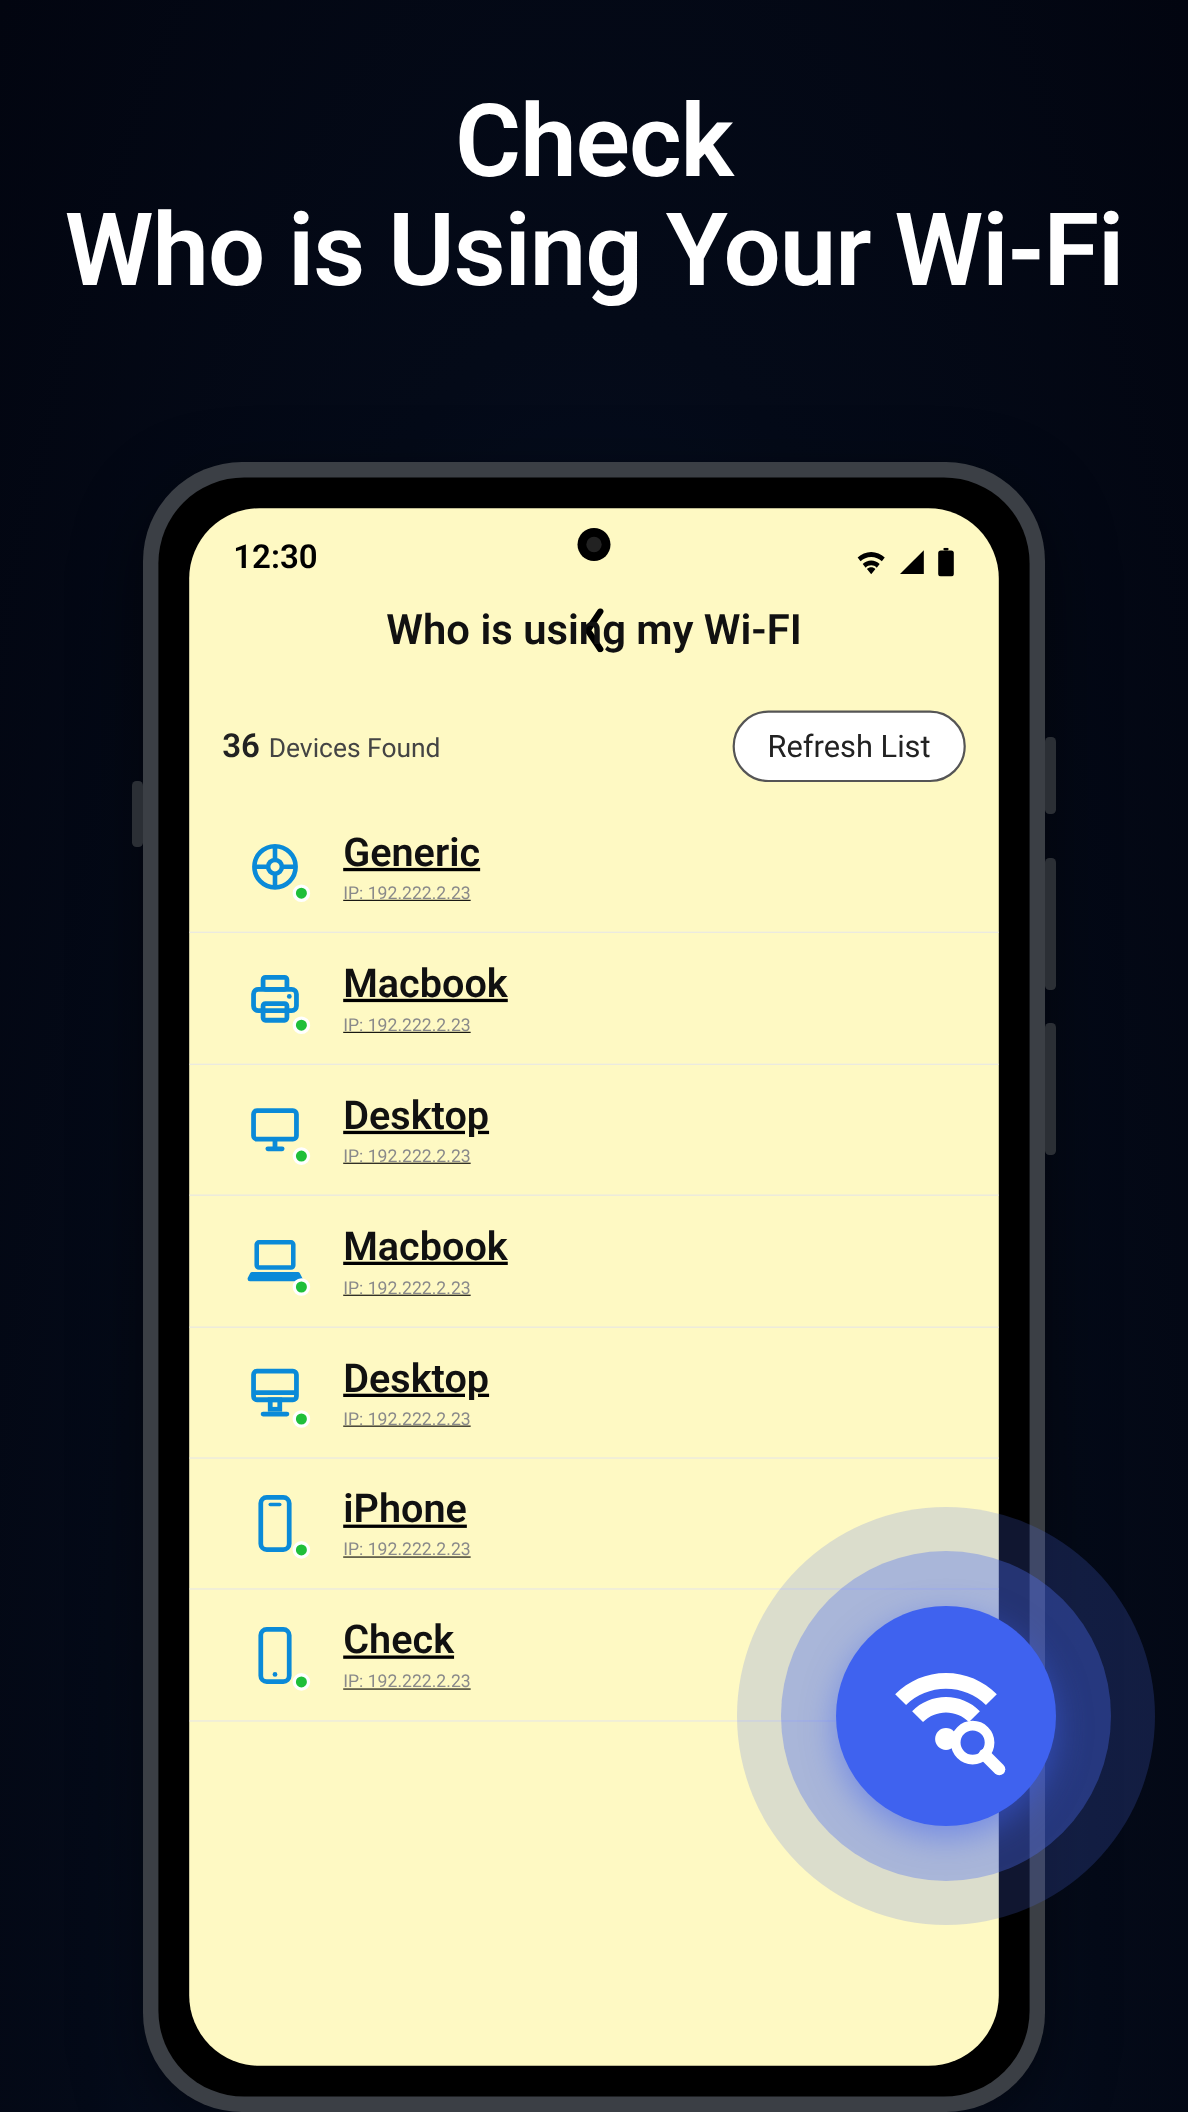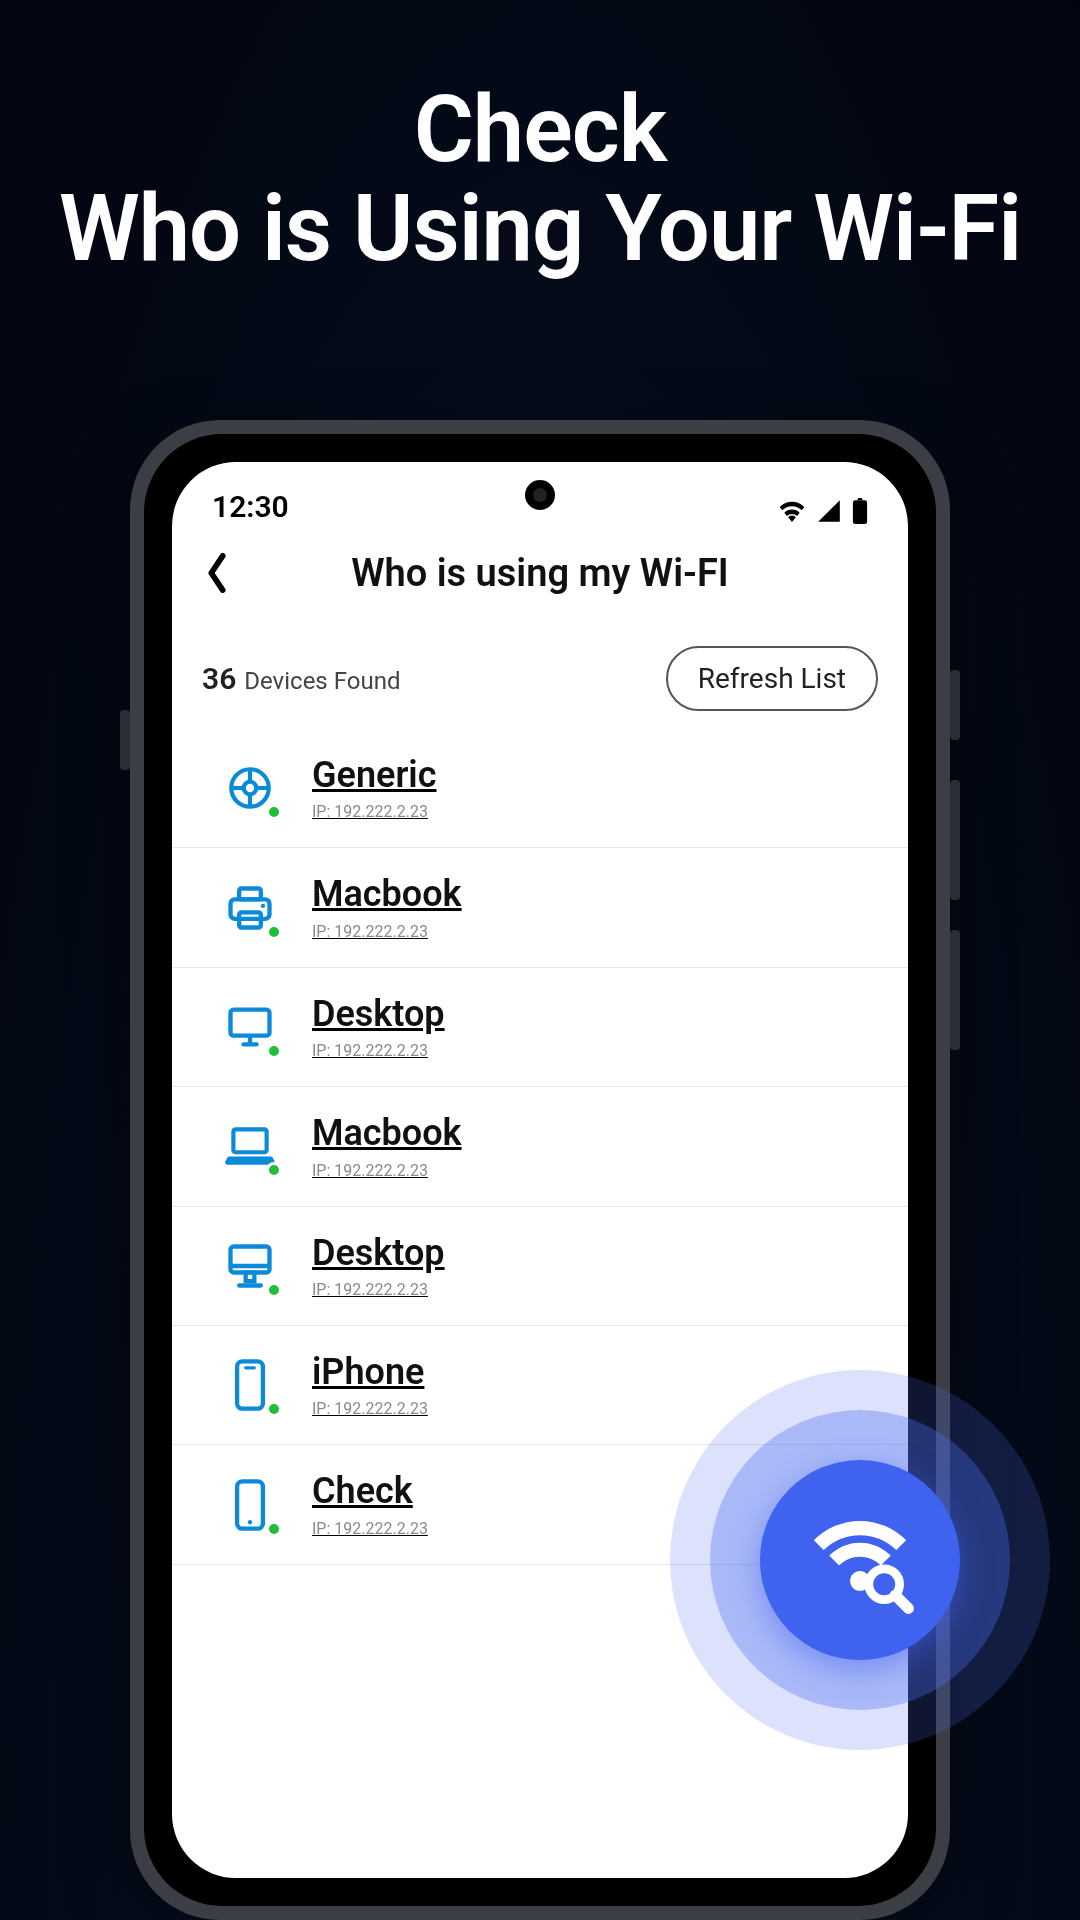--- a/index.html
+++ b/index.html
@@ -44,7 +44,7 @@
   .phone-screen {
     position: absolute;
     inset: 28px;
-    background: #ffffff;
+    background: #fef9c3;
     border-radius: 64px;
     overflow: hidden;
   }

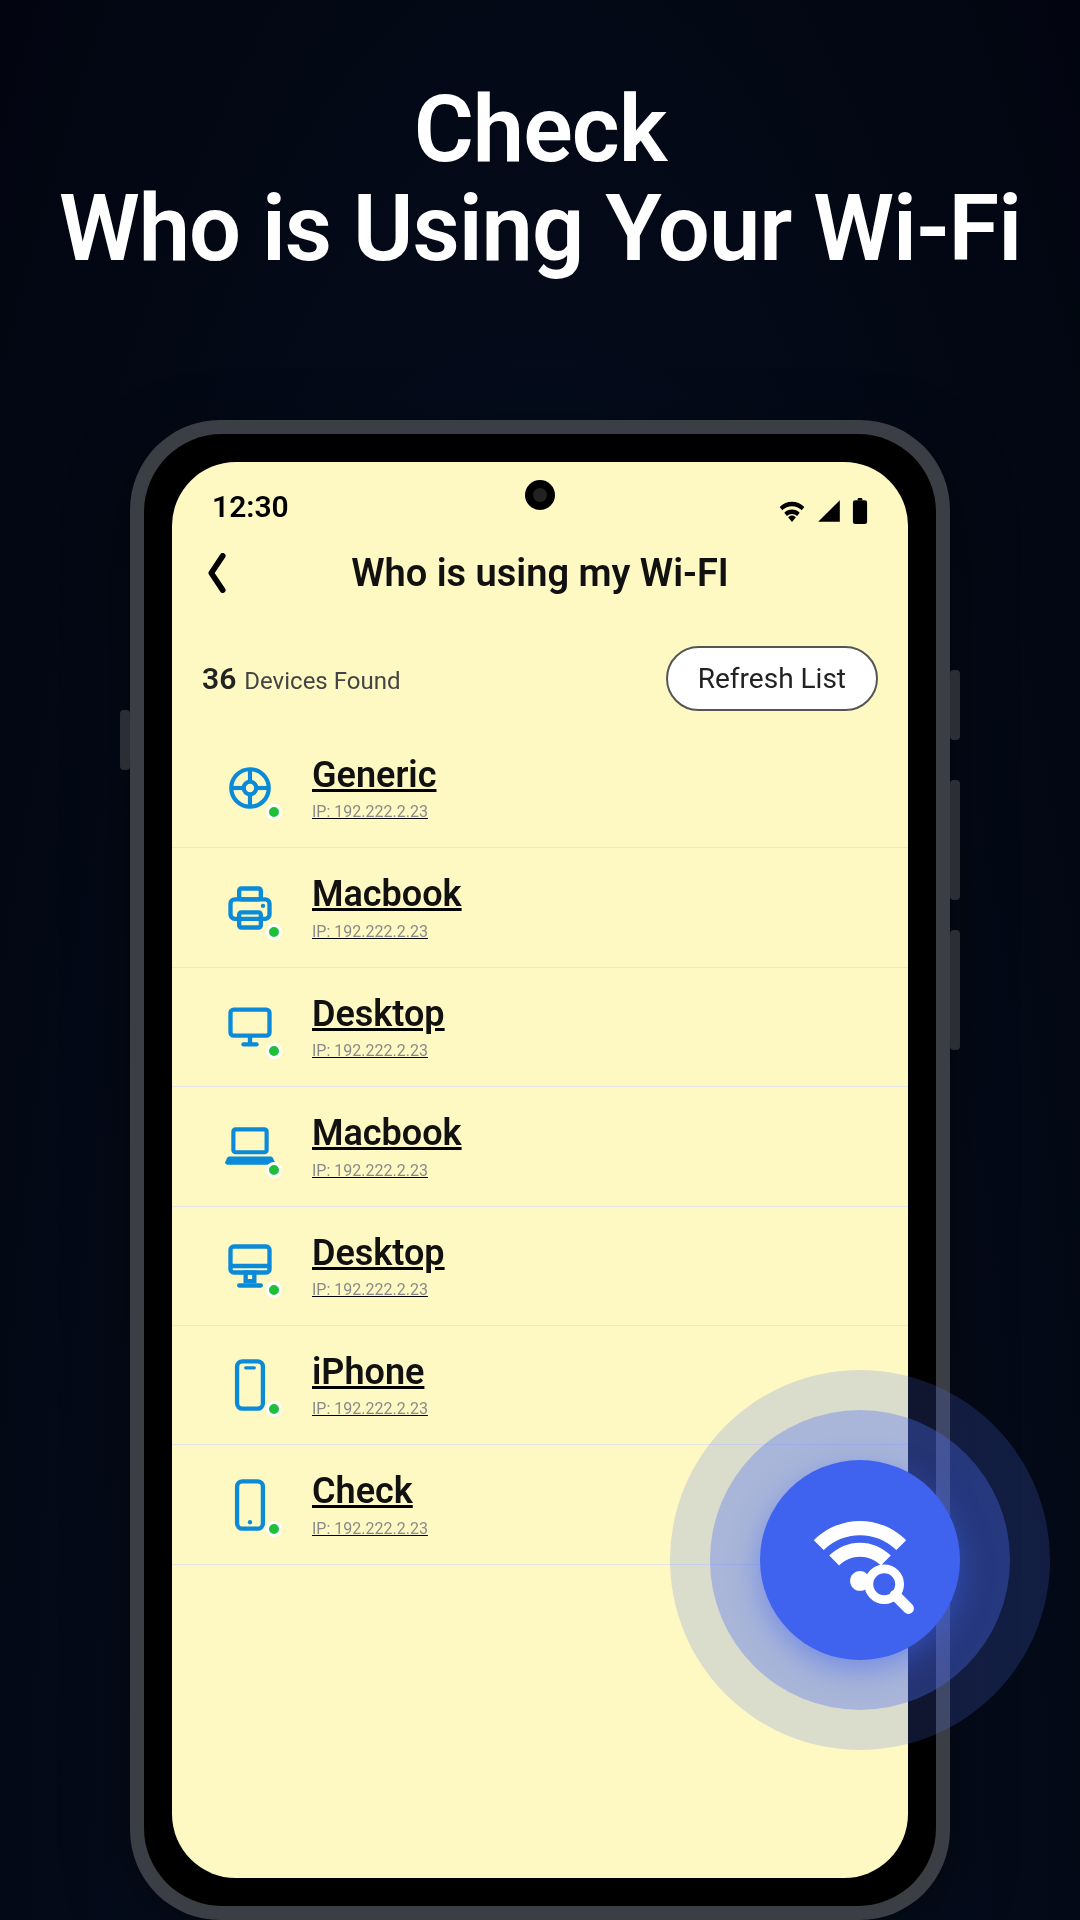--- a/index.html
+++ b/index.html
@@ -117,6 +117,7 @@
     align-items: center;
     padding: 0 20px;
     position: relative;
+    justify-content: center;
   }
   .back-btn {
     width: 50px; height: 50px;

